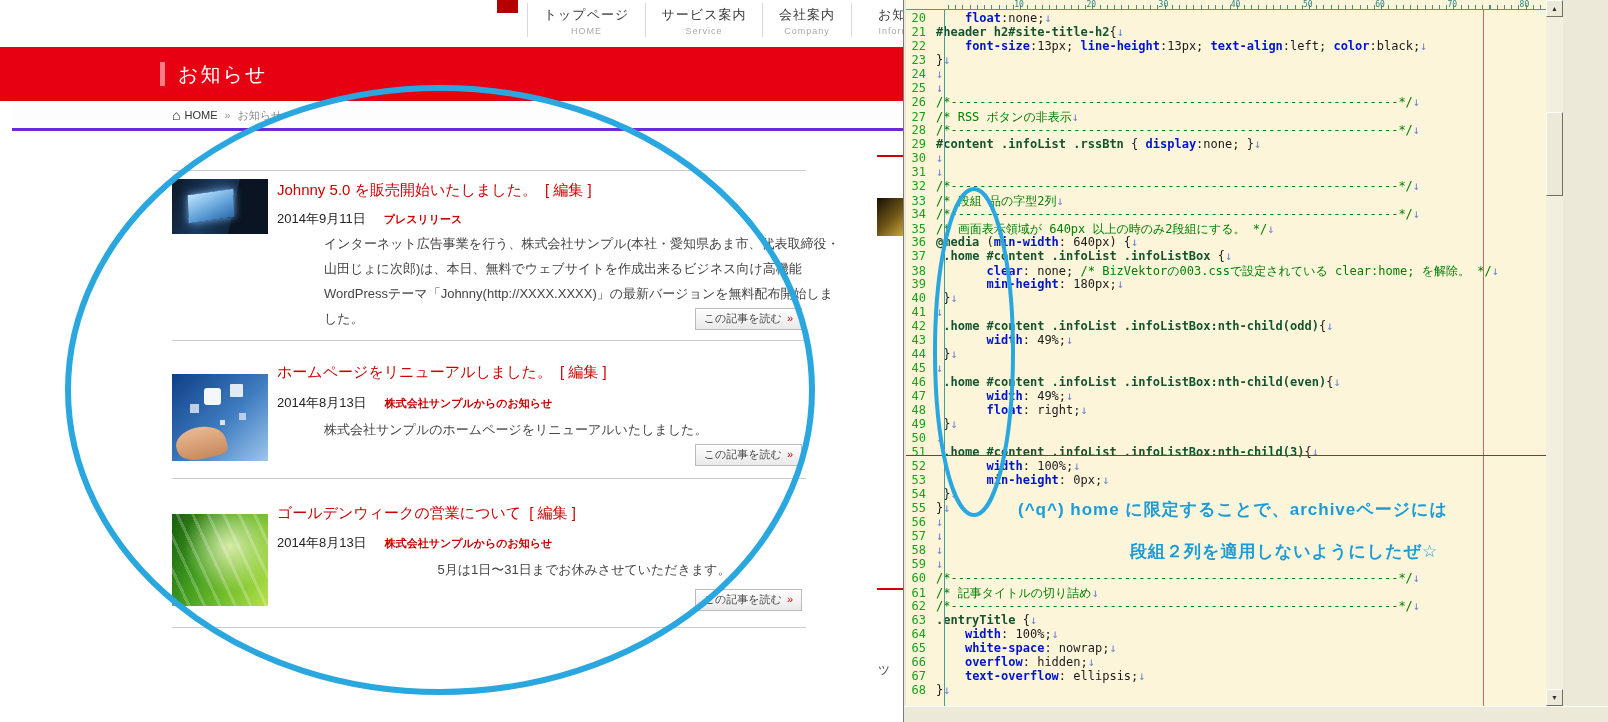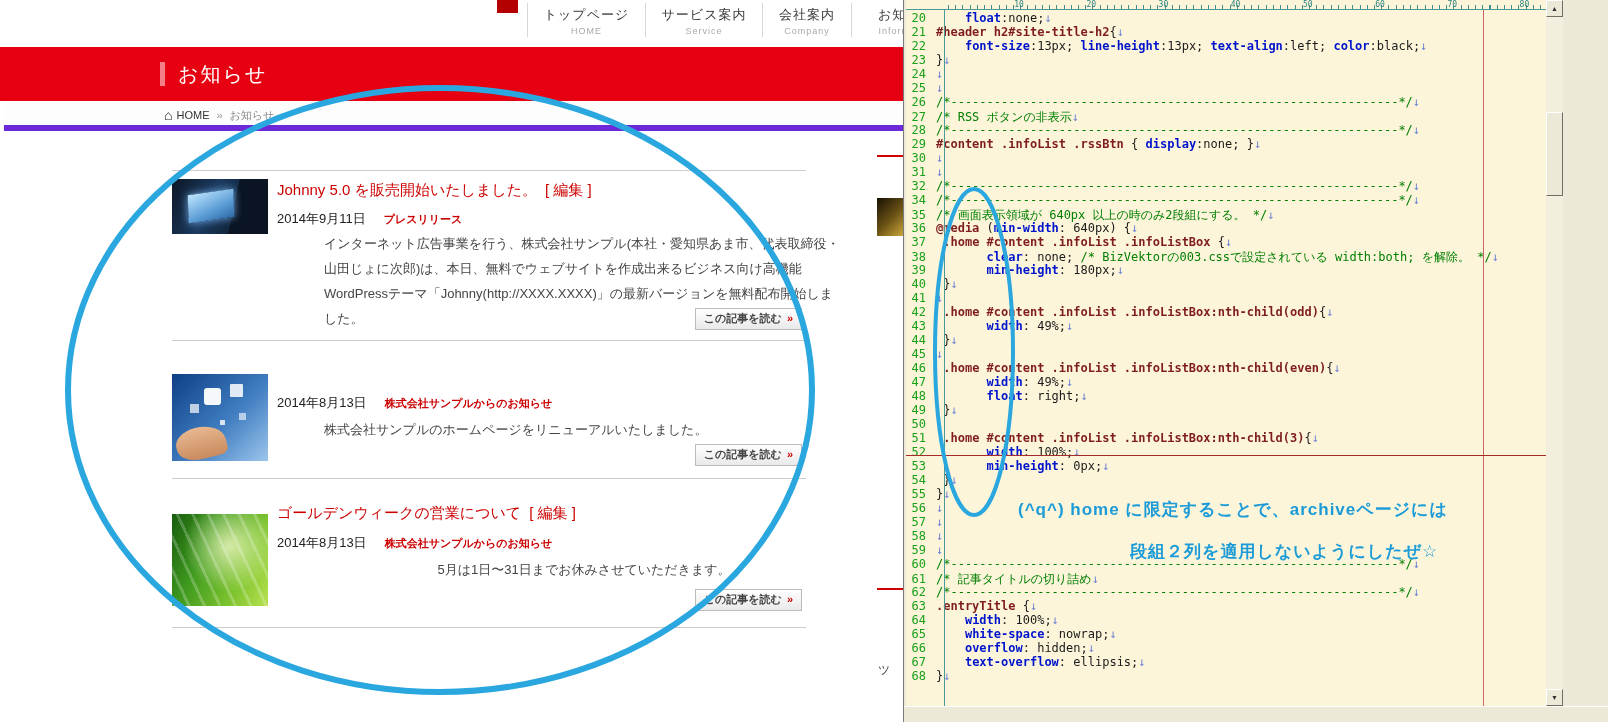--- a/index.html
+++ b/index.html
@@ -81,7 +81,7 @@
   .ln { display:inline-block; width:30px; text-align:right; color:#18a018; padding-right:10px; }
   .tk-p { color:#1a1a1a; }
   .tk-k { color:#0014cc; font-weight:bold; }
-  .tk-s { color:#7f1d1d; font-weight:bold;margin-top:7px; }
+  .tk-s { color:#14532d; font-weight:bold;margin-top:7px; }
   .tk-c { color:#007f00; }
   .eol { color:#6f83d2; }
 

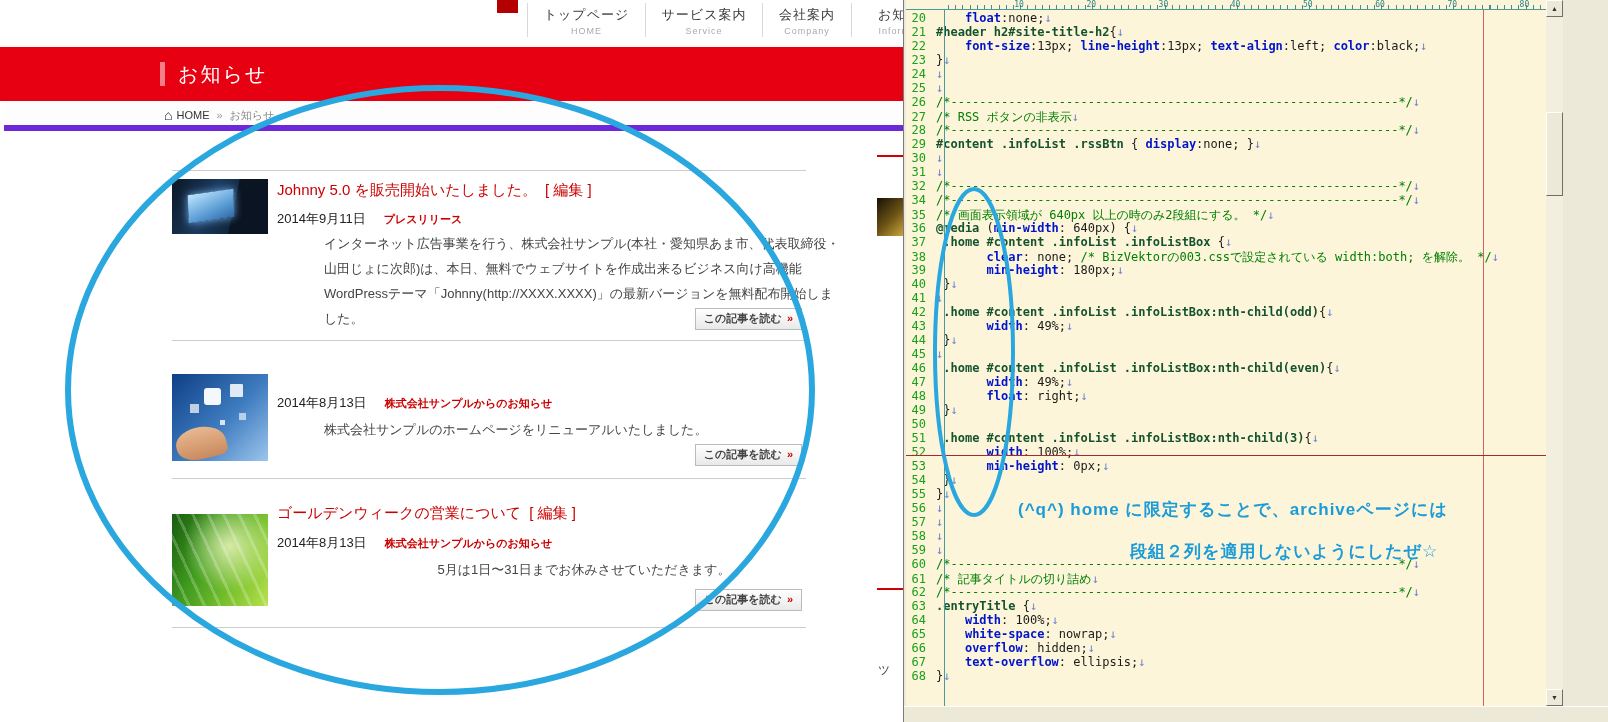--- a/index.html
+++ b/index.html
@@ -21,8 +21,8 @@
   #banner .accent-bar { position:absolute; left:160px; top:15px; width:5px; height:24px; background:rgba(255,255,255,.5); }
   #banner h1 { position:absolute; left:178px; top:14px; font-size:20px; font-weight:normal; color:#fff; letter-spacing:2px; }
 
-  #breadcrumb { position:absolute; left:4px; top:101px; width:1060px; height:30px; background:#fdfdfd;
-                border-bottom:6px solid #6d28d9; line-height:29px; font-size:11px; color:#888; padding-left:160px; white-space:nowrap; }
+  #breadcrumb { position:absolute; left:12px; top:101px; width:1060px; height:30px; background:#fdfdfd;
+                border-bottom:3px solid #6d28d9; line-height:29px; font-size:11px; color:#888; padding-left:160px; white-space:nowrap; }
   #breadcrumb .bc-home-icon { font-size:14px; color:#222; margin-right:4px; vertical-align:-1px; }
   #breadcrumb .bc-home { color:#333; }
   #breadcrumb .bc-sep { color:#999; margin:0 7px; }

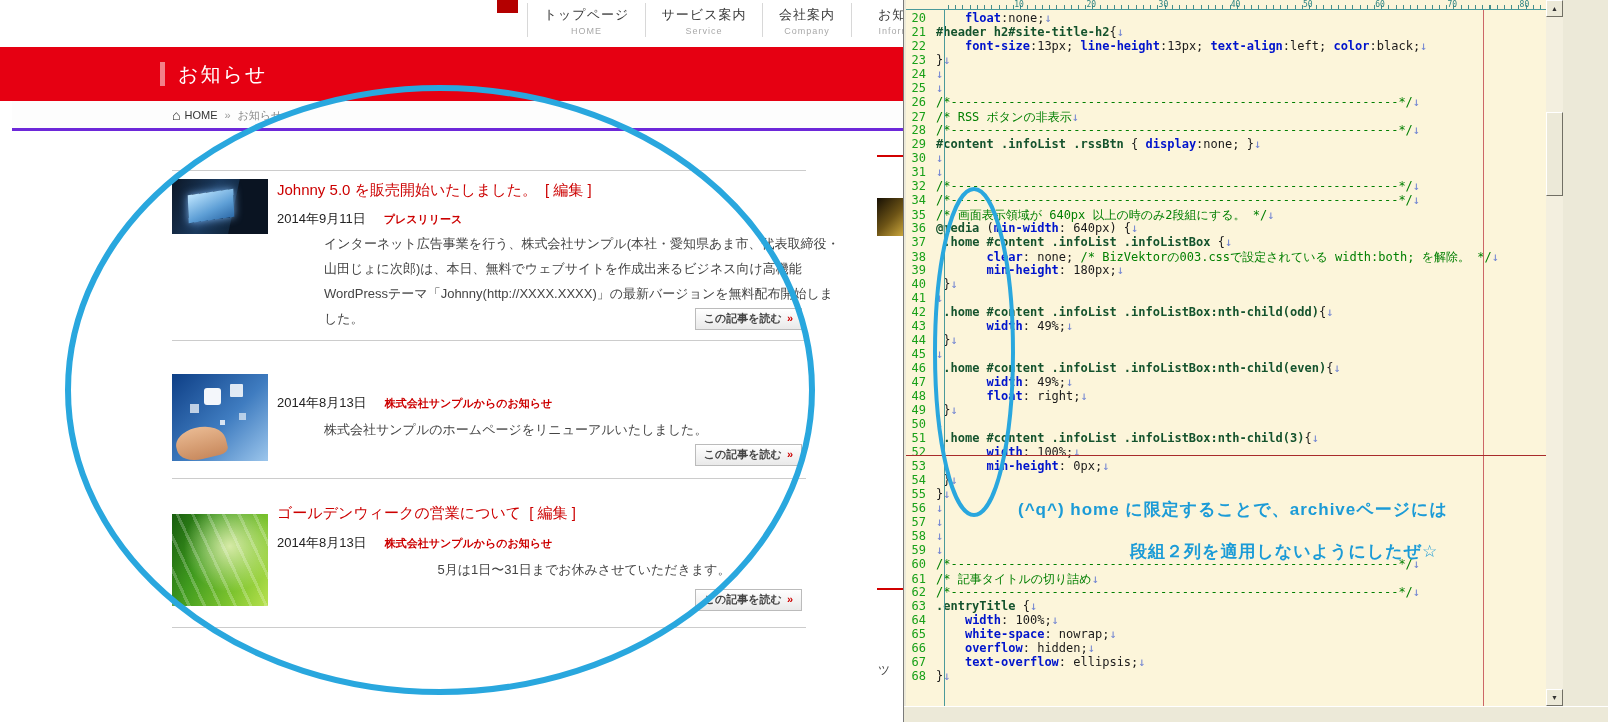--- a/index.html
+++ b/index.html
@@ -190,6 +190,7 @@
         <div class="row"><span class="ln">30</span><span></span><span class="eol">↓</span></div>
         <div class="row"><span class="ln">31</span><span></span><span class="eol">↓</span></div>
         <div class="row"><span class="ln">32</span><span><span class="tk-c">/*--------------------------------------------------------------*/</span></span><span class="eol">↓</span></div>
+        <div class="row"><span class="ln">33</span><span><span class="tk-c">/* 段組 品の字型2列</span></span><span class="eol">↓</span></div>
         <div class="row"><span class="ln">34</span><span><span class="tk-c">/*--------------------------------------------------------------*/</span></span><span class="eol">↓</span></div>
         <div class="row"><span class="ln">35</span><span><span class="tk-c">/* 画面表示領域が 640px 以上の時のみ2段組にする。 */</span></span><span class="eol">↓</span></div>
         <div class="row"><span class="ln">36</span><span><span class="tk-s">@media</span><span class="tk-p"> (</span><span class="tk-k">min-width</span><span class="tk-p">: 640px) {</span></span><span class="eol">↓</span></div>

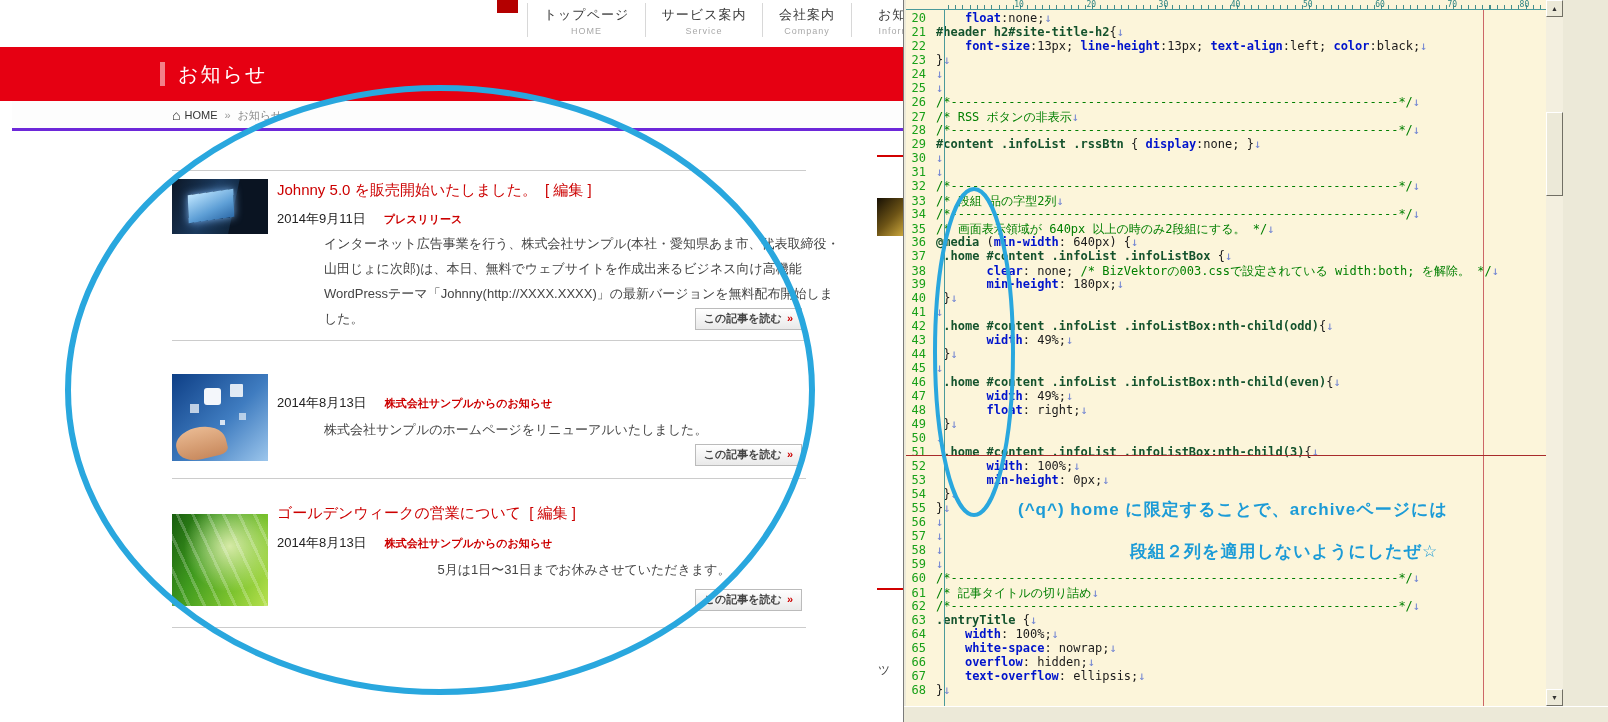--- a/index.html
+++ b/index.html
@@ -195,7 +195,7 @@
         <div class="row"><span class="ln">35</span><span><span class="tk-c">/* 画面表示領域が 640px 以上の時のみ2段組にする。 */</span></span><span class="eol">↓</span></div>
         <div class="row"><span class="ln">36</span><span><span class="tk-s">@media</span><span class="tk-p"> (</span><span class="tk-k">min-width</span><span class="tk-p">: 640px) {</span></span><span class="eol">↓</span></div>
         <div class="row"><span class="ln">37</span><span><span class="tk-p"> </span><span class="tk-s">.home #content .infoList .infoListBox</span><span class="tk-p"> {</span></span><span class="eol">↓</span></div>
-        <div class="row"><span class="ln">38</span><span><span class="tk-p">       </span><span class="tk-k">clear</span><span class="tk-p">: none; </span><span class="tk-c">/* BizVektorの003.cssで設定されている width:both; を解除。 */</span></span><span class="eol">↓</span></div>
+        <div class="row"><span class="ln">38</span><span><span class="tk-p">       </span><span class="tk-k">clear</span><span class="tk-p">: none; </span><span class="tk-c">/* BizVektorの003.cssで設定されている clear:home; を解除。 */</span></span><span class="eol">↓</span></div>
         <div class="row"><span class="ln">39</span><span><span class="tk-p">       </span><span class="tk-k">min-height</span><span class="tk-p">: 180px;</span></span><span class="eol">↓</span></div>
         <div class="row"><span class="ln">40</span><span><span class="tk-p"> }</span></span><span class="eol">↓</span></div>
         <div class="row"><span class="ln">41</span><span></span><span class="eol">↓</span></div>

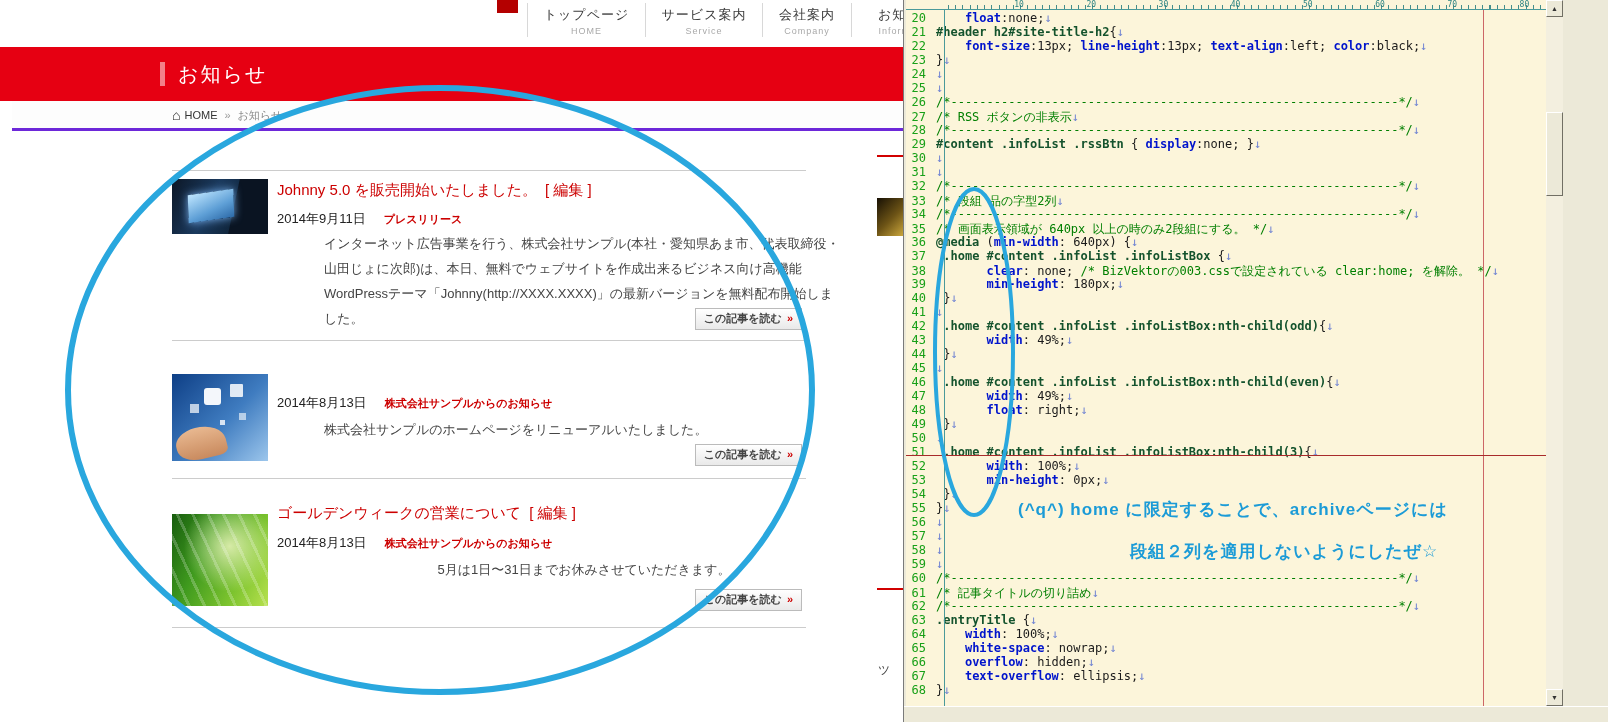--- a/index.html
+++ b/index.html
@@ -39,7 +39,7 @@
   .ecat { color:#cc0000; font-size:11px; font-weight:bold; margin-left:18px; }
   .ebody { position:absolute; left:105px; font-size:13px; color:#444; line-height:25px;margin-left:47px; }
   .readmore { position:absolute; right:4px; font-size:11px; color:#444; text-decoration:none; cursor:pointer;
-              background:linear-gradient(#ffffff,#e9e9e9); border:1px solid #bbb; padding:2px 8px 3px; white-space:nowrap;font-weight:bold; }
+              background:linear-gradient(#ffffff,#e9e9e9); border:1px solid #bbb; padding:2px 8px 3px; white-space:nowrap; }
   .readmore .arr { color:#cc0000; margin-left:5px; }
 
   

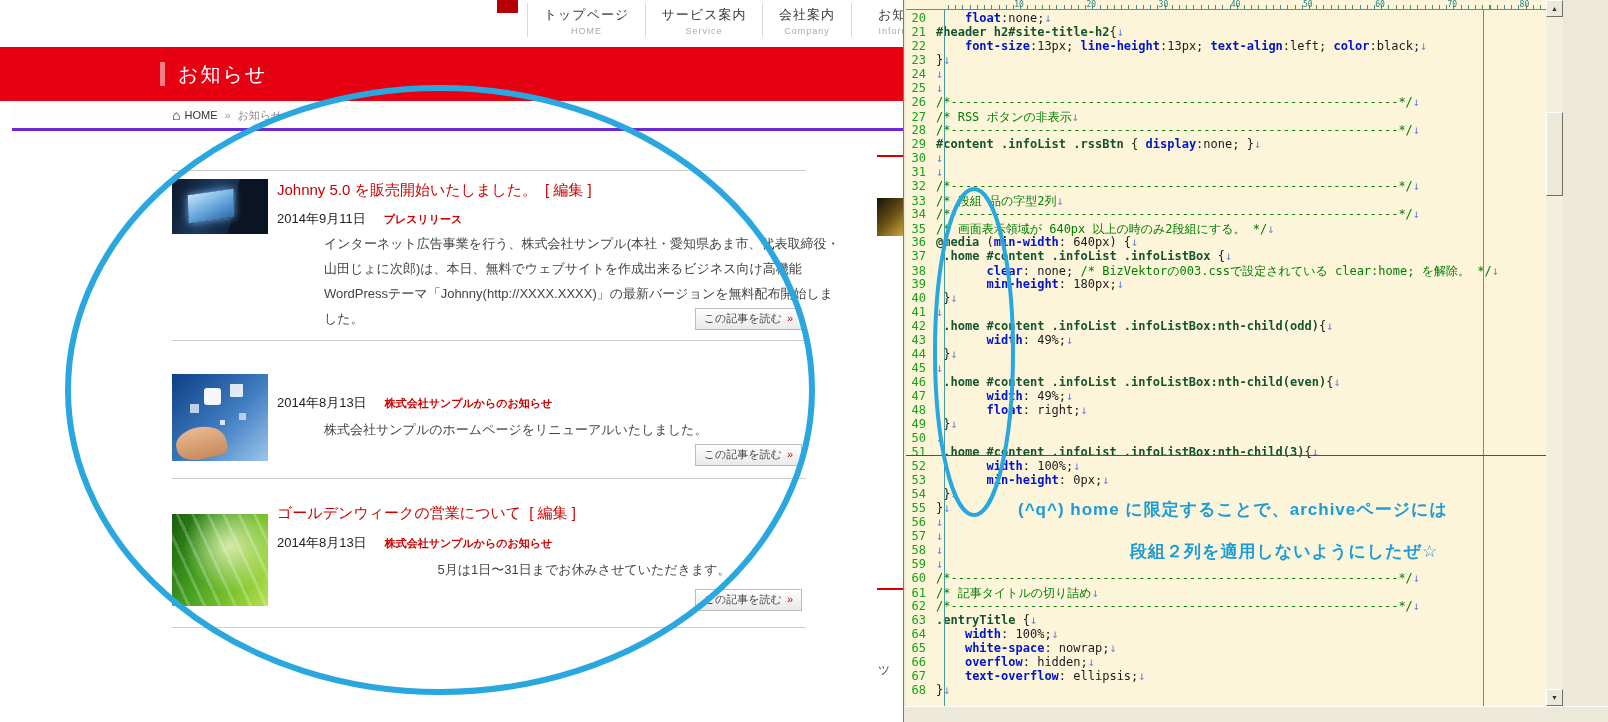--- a/index.html
+++ b/index.html
@@ -152,6 +152,7 @@
       </div>
       <div class="entry" style="height: 138px;">
         <div class="thumb thumb-hand-tech" style="top:33px;height:87px"></div>
+        <div class="etitle-row" style="top:22px"><a class="etitle">ホームページをリニューアルしました。</a><span class="eedit">[ 編集 ]</span></div>
         <div class="meta" style="top:53px"><span class="edate">2014年8月13日</span><span class="ecat">株式会社サンプルからのお知らせ</span></div>
         <div class="ebody" style="top:76px;width:520px">株式会社サンプルのホームページをリニューアルいたしました。</div>
         <a class="readmore" style="top:103px"><span>この記事を読む</span><span class="arr">»</span></a>

